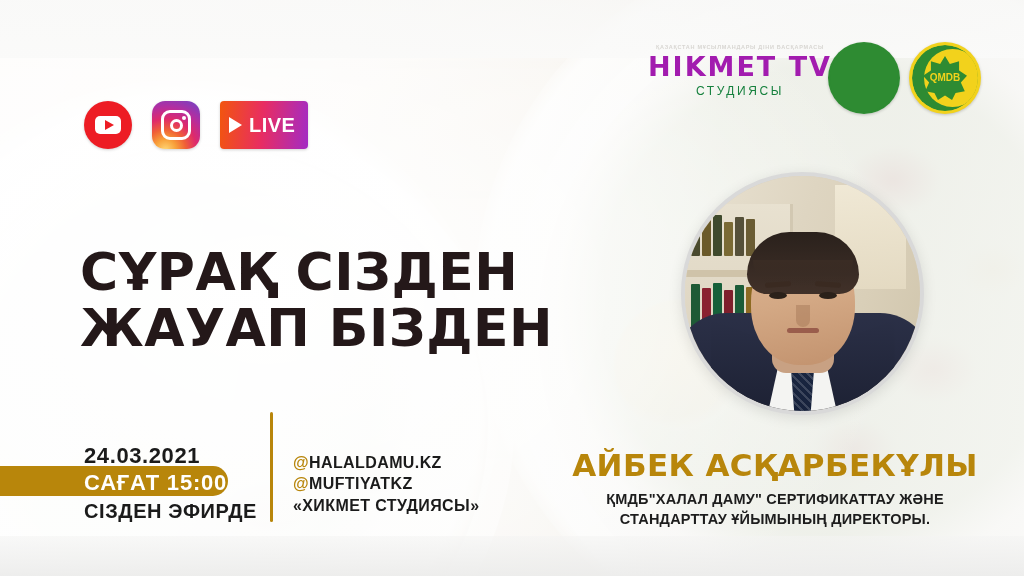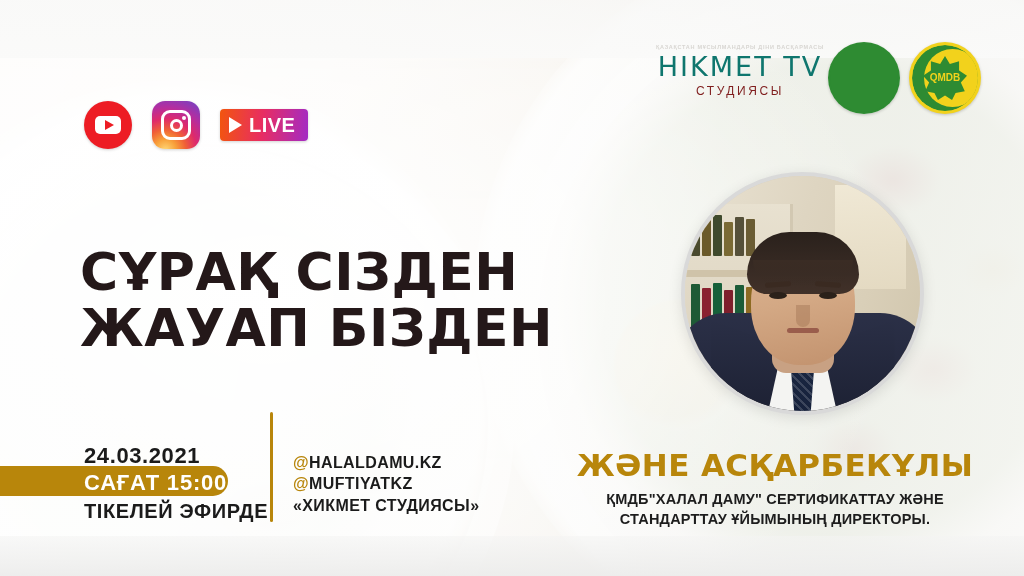--- a/index.html
+++ b/index.html
@@ -185,8 +185,8 @@
     font-weight:700; white-space:nowrap; margin-bottom:3px;
   }
   .brand-title {
-    font-size:27px; font-weight:400; letter-spacing:2px;
-    color:#0f766e; line-height:1;
+    font-size:27px; font-weight:700; letter-spacing:2px;
+    color:#a21caf; line-height:1;
     font-family:"DejaVu Sans", sans-serif;
   }
   .brand-sub {

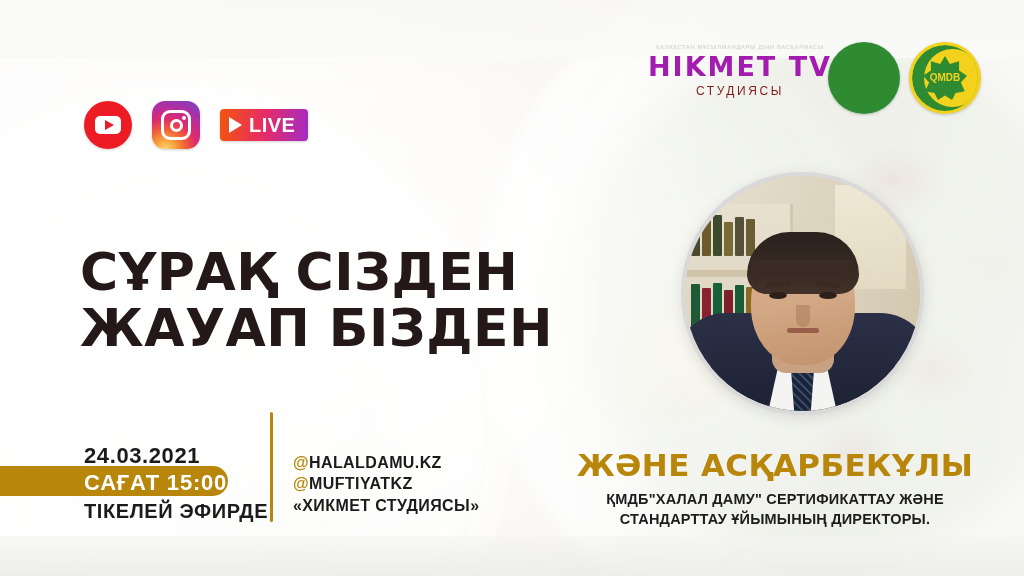--- a/index.html
+++ b/index.html
@@ -190,7 +190,7 @@
     font-family:"DejaVu Sans", sans-serif;
   }
   .brand-sub {
-    font-size:12px; letter-spacing:2.6px; color:#7f1d1d;
+    font-size:12px; letter-spacing:2.6px; color:#15803d;
     margin-top:4px; font-weight:400;
   }
 

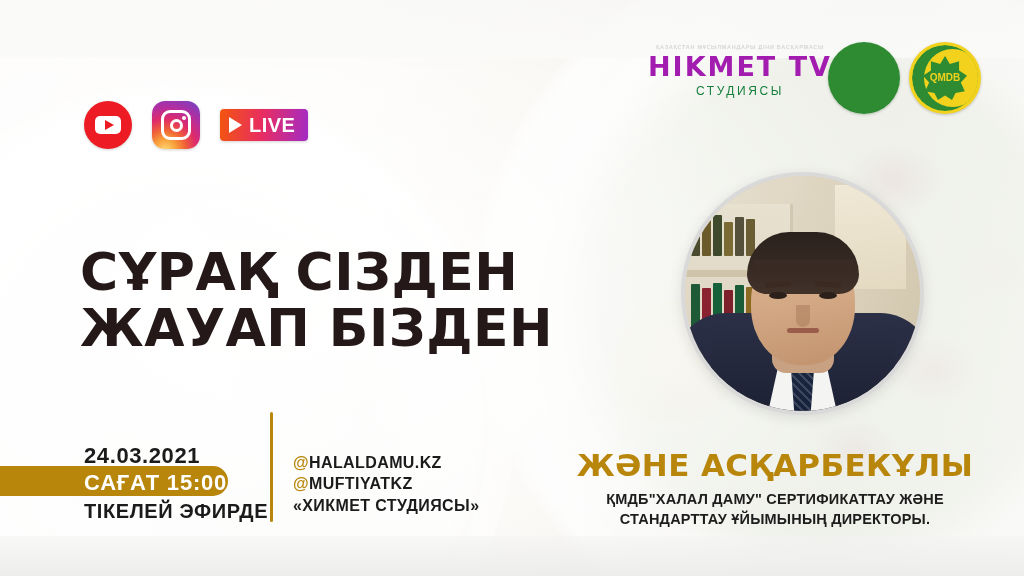--- a/index.html
+++ b/index.html
@@ -159,7 +159,7 @@
     width:4px; height:4px; border-radius:50%; background:#fff;
   }
   .live-badge {
-    height:32px; padding:0 13px 0 9px; border-radius:4px;
+    height:48px; padding:0 13px 0 9px; border-radius:4px;
     background:linear-gradient(95deg,#F2550E 0%, #E82D62 48%, #A32BC4 100%);
     display:flex; align-items:center; gap:7px;
     box-shadow:0 1px 3px rgba(0,0,0,0.18);

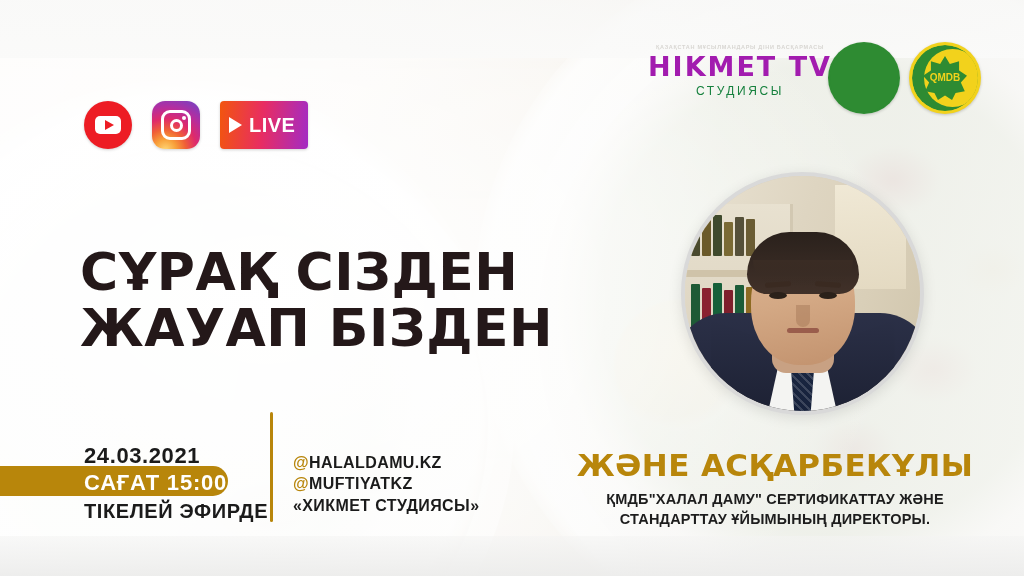--- a/index.html
+++ b/index.html
@@ -523,7 +523,7 @@
     <div class="p-mouth"></div>
   </div>
 
-  <div class="speaker-name">ЖӘНЕ АСҚАРБЕКҰЛЫ</div>
+  <div class="speaker-name">АЙБЕК АСҚАРБЕКҰЛЫ</div>
   <div class="speaker-title">
     <div>ҚМДБ"ХАЛАЛ ДАМУ" СЕРТИФИКАТТАУ ЖӘНЕ</div>
     <div>СТАНДАРТТАУ ҰЙЫМЫНЫҢ ДИРЕКТОРЫ.</div>

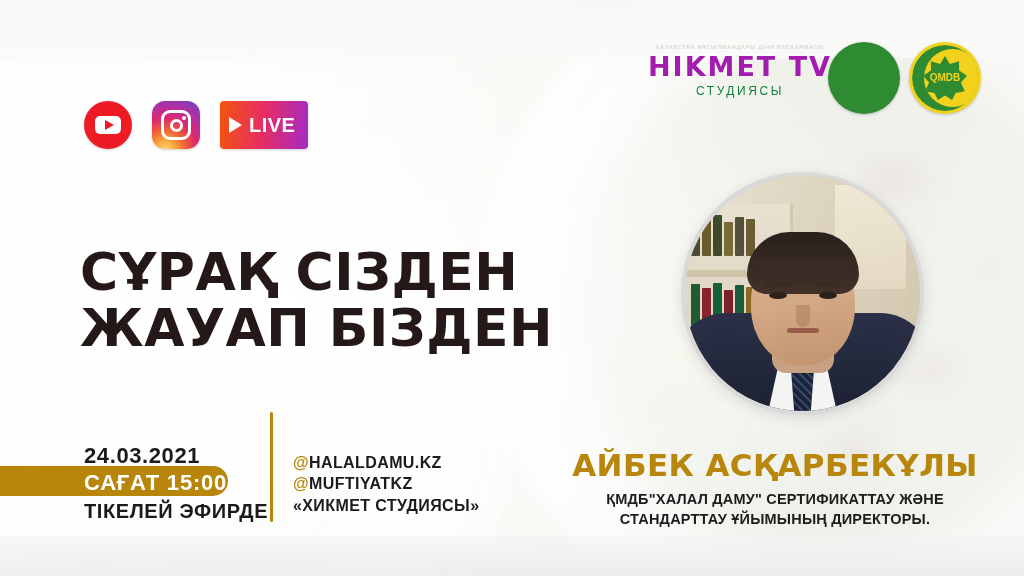--- a/index.html
+++ b/index.html
@@ -473,7 +473,7 @@
   <div class="info-date">24.03.2021</div>
   <div class="time-bar"></div>
   <div class="info-time">САҒАТ 15:00</div>
-  <div class="info-live">ТІКЕЛЕЙ ЭФИРДЕ</div>
+  <div class="info-live">СІЗДЕН ЭФИРДЕ</div>
 
   <div class="divider"></div>
 

